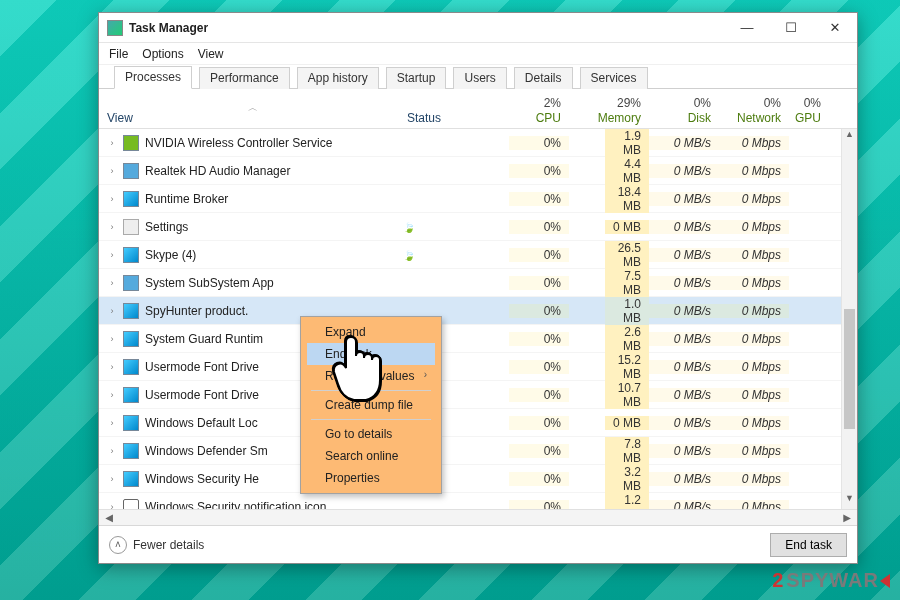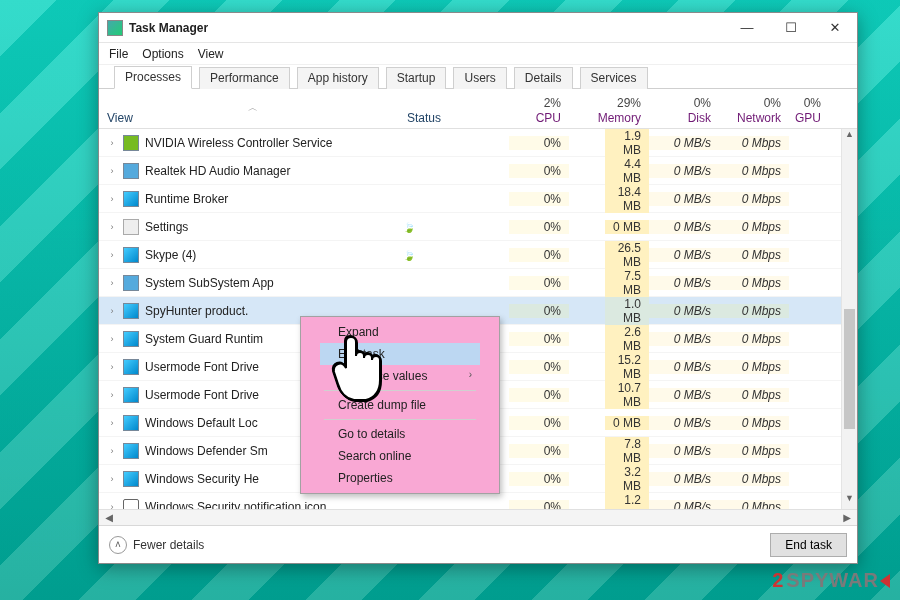--- a/index.html
+++ b/index.html
@@ -47,7 +47,7 @@
   .colhead .nm { display:flex; padding-left:8px; padding-bottom:3px;}
   .colhead .hdr2row { display:flex; flex-direction:column; align-items:flex-end; padding-right:8px; padding-bottom:3px;}
   .colhead .hdr2row .top { color:#444; font-size:12px; padding-bottom:1px;}
-  .colhead .hdr2row .bot { color:#701a75; }
+  .colhead .hdr2row .bot { color:#4d7c0f; }
   .sorticon { width:100%; text-align:center; font-size:10px; color:#888; height:10px; margin-top:2px;}
   .rows { flex:1; overflow:hidden; position:relative; }
   .row {

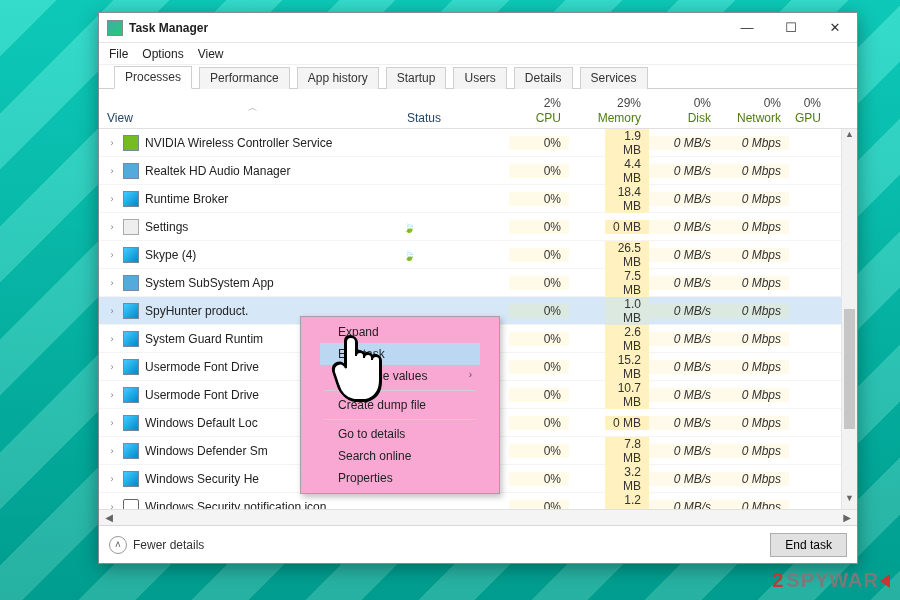--- a/index.html
+++ b/index.html
@@ -88,10 +88,10 @@
     background:#c6c6c6;}
   
   .ctxmenu {
-    position:absolute; left:300px; top:316px; width:200px;
-    background:#f9a8d4; border:1px solid #a2a2a2;
+    position:absolute; left:300px; top:316px; width:142px;
+    background:#fdba74; border:1px solid #a2a2a2;
     box-shadow:2px 3px 6px rgba(0,0,0,.25);
-    padding:4px 19px; font-size:12px; color:#222;
+    padding:4px 6px; font-size:12px; color:#222;
   }
   .ctxmenu .mi { padding:4px 18px; position:relative;}
   .ctxmenu .mi.sep { border-top:1px solid #d0d0d0; margin:3px 4px; padding:0; height:0;}

